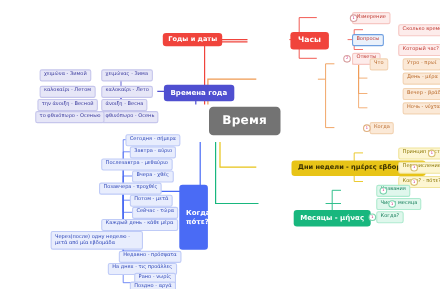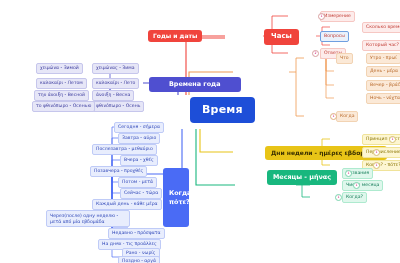--- a/index.html
+++ b/index.html
@@ -180,7 +180,7 @@
   <div class="marker g" style="left:353px;top:182px;">1</div>
   <div class="marker g" style="left:335px;top:194px;">1</div>
 
-  <div class="node main blue" style="left:117px;top:77px;padding:4px 20px;font-size:6.4px;">Времена года</div>
+  <div class="node main blue" style="left:117px;top:77px;padding:4px 6px;font-size:6.4px;">Времена года</div>
 
   <div class="node leaf blue" style="left:60px;top:63px;">χειμώνας - Зима</div>
   <div class="node leaf blue" style="left:60px;top:78px;">καλοκαίρι - Лето</div>

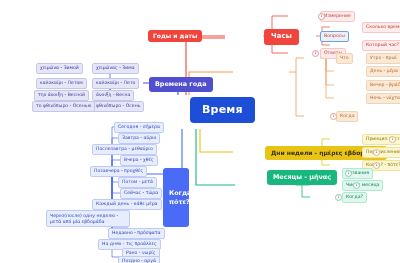--- a/index.html
+++ b/index.html
@@ -23,7 +23,7 @@
 
   
   .central{
-    background:#1d4ed8;color:#ffffff;
+    background:#737373;color:#ffffff;
     font-size:11px;font-weight:bold;
     padding:7px 12px;border-radius:4px;
     letter-spacing:.2px;

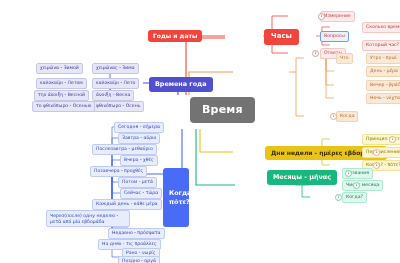--- a/index.html
+++ b/index.html
@@ -170,7 +170,7 @@
   <div class="marker y" style="left:373px;top:149px;">1</div>
   <div class="marker y" style="left:373px;top:162px;">1</div>
 
-  <div class="node main green" style="left:235px;top:170px;padding:4px 6px;font-size:6.4px;">Месяцы - μήνας</div>
+  <div class="node main green" style="left:235px;top:191px;padding:4px 6px;font-size:6.4px;">Месяцы - μήνας</div>
 
   <div class="node leaf green" style="left:310px;top:168px;">Названия</div>
   <div class="node leaf green" style="left:310px;top:180px;">Число месяца</div>

